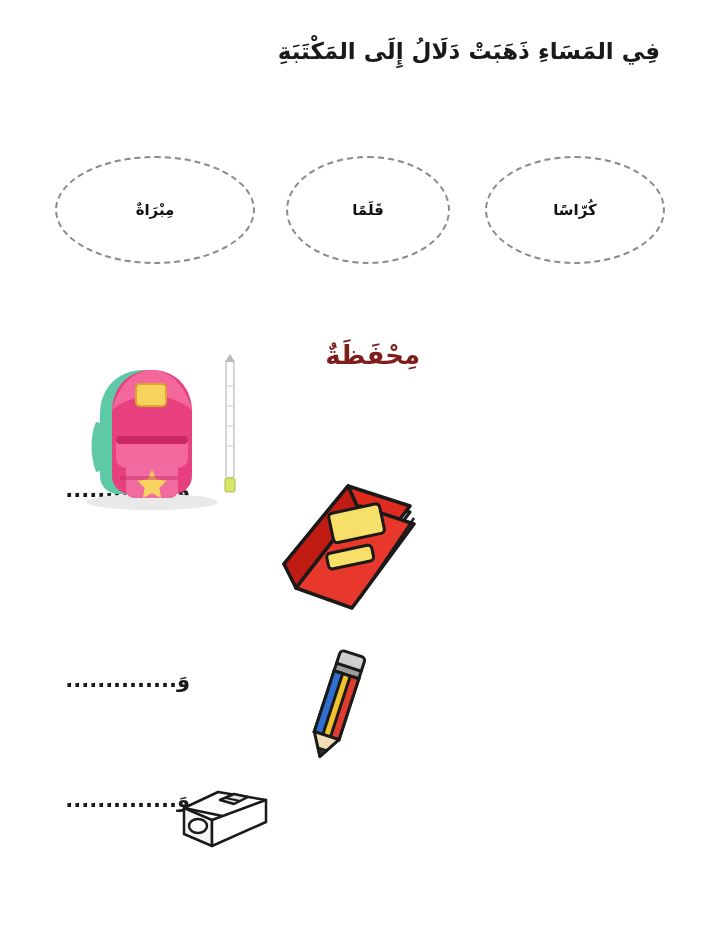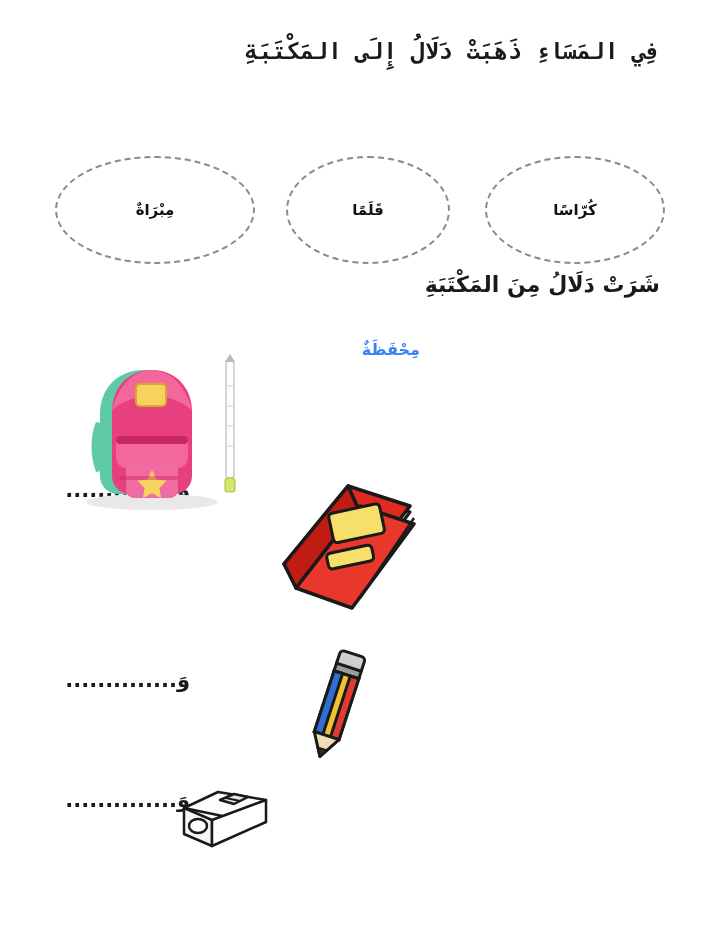--- a/index.html
+++ b/index.html
@@ -35,7 +35,6 @@
     font-size: 23px;
     color: #1a1a1a;
     letter-spacing: 0.5px;
-    font-family: Liberation Mono, monospace;
   }
   #question-3 {
     top: 103px;

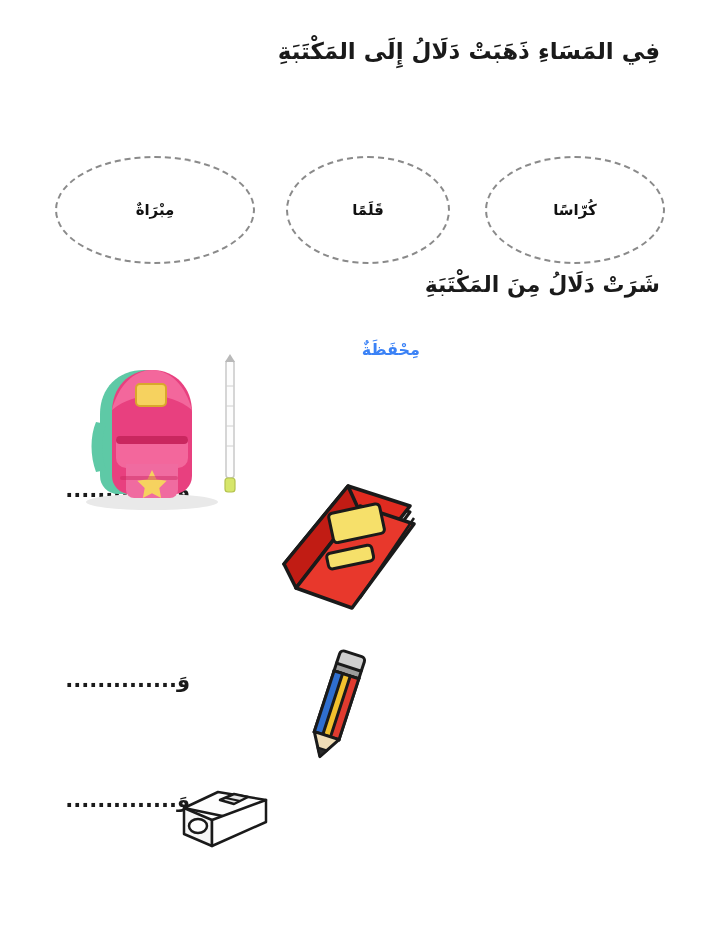--- a/index.html
+++ b/index.html
@@ -117,7 +117,6 @@
 
   <div class="bubble" id="bubble-2">مِبْرَاةٌ</div>
 
-  <div class="line" id="sentence-bought">شَرَتْ دَلَالُ مِنَ المَكْتَبَةِ</div>
 
   <div class="line" id="answer-first">مِحْفَظَةٌ</div>
 

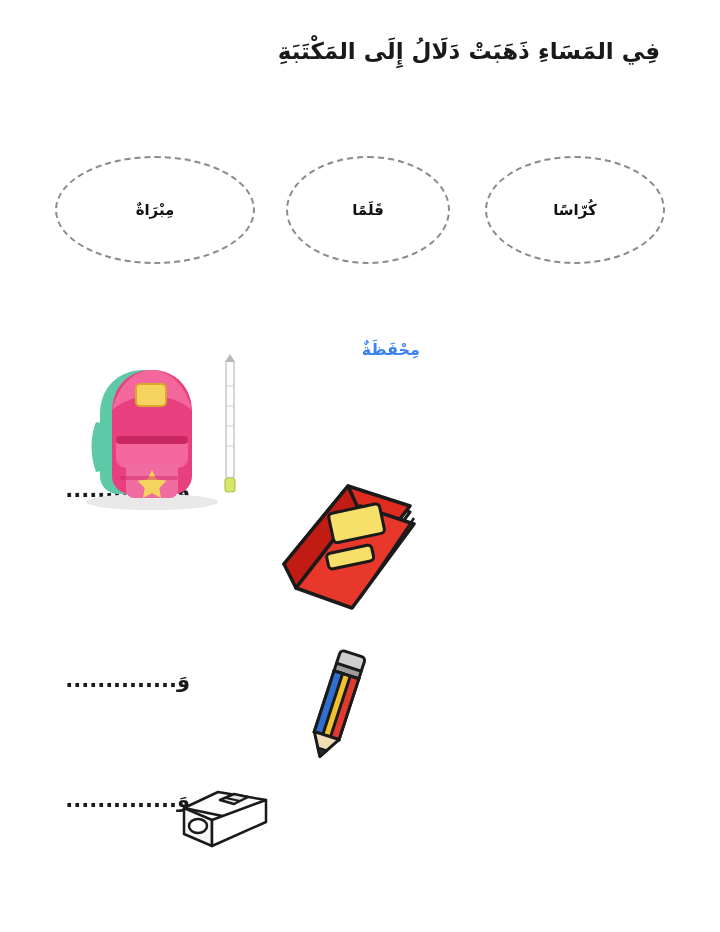--- a/index.html
+++ b/index.html
@@ -51,8 +51,8 @@
   #answer-first {
     top: 340px;
     right: 300px;
-    font-size: 16px;
-    color: #3b82f6;
+    font-size: 26px;
+    color: #7f1d1d;
   }
 
   

